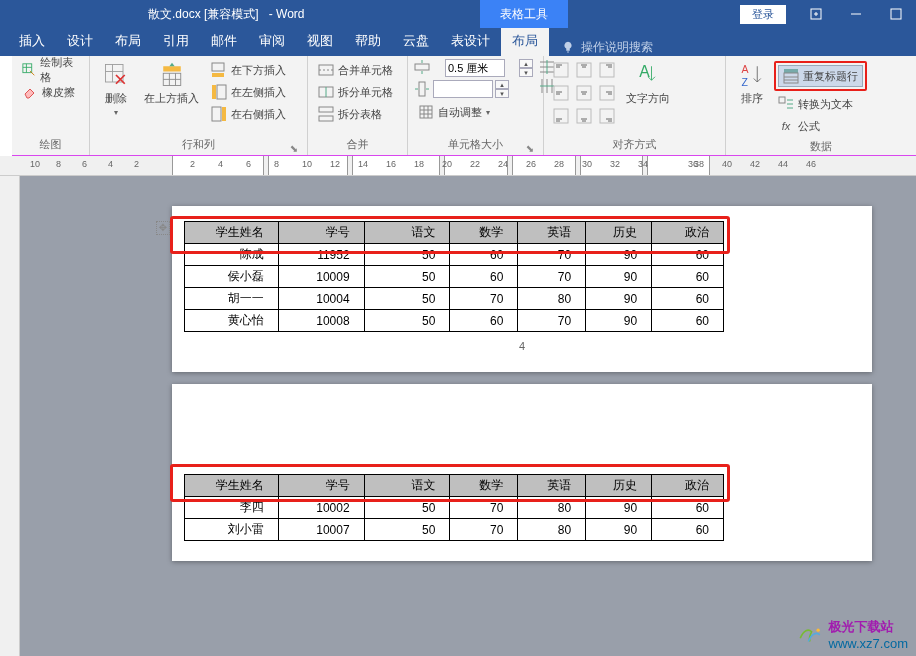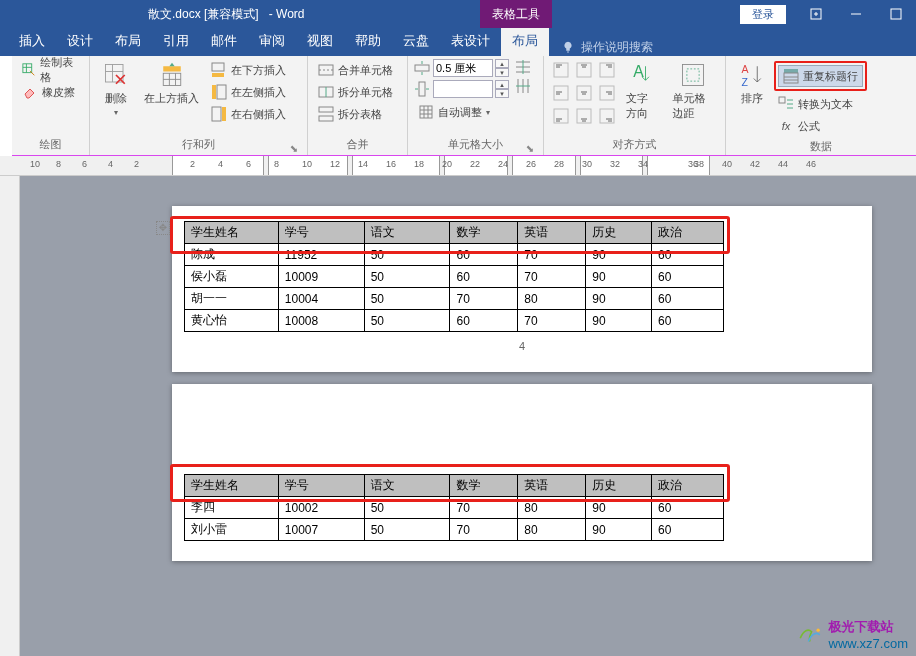--- a/index.html
+++ b/index.html
@@ -8,7 +8,7 @@
     
     .title-bar { height: 28px; background: #2b579a; display: flex; align-items: center; color: #fff; font-size: 12px; position: relative; }
     .title-text { margin-left: 148px; white-space: nowrap; }
-    .title-center { position: absolute; left: 480px; top: 0; height: 28px; display: flex; align-items: center; padding: 0 12px; background: #701a75; font-size: 12px; }
+    .title-center { position: absolute; left: 480px; top: 0; height: 28px; display: flex; align-items: center; padding: 0 20px; background: #3b82f6; font-size: 12px; }
     .title-right { position: absolute; right: 0; top: 0; display: flex; gap: 0; height: 28px; align-items: center; }
     .login-btn { background: #fff; color: #2b579a; padding: 2px 12px; font-size: 11px; margin-right: 10px; }
     .win-btn { width: 40px; height: 28px; display: flex; align-items: center; justify-content: center; color: #fff; font-size: 14px; }

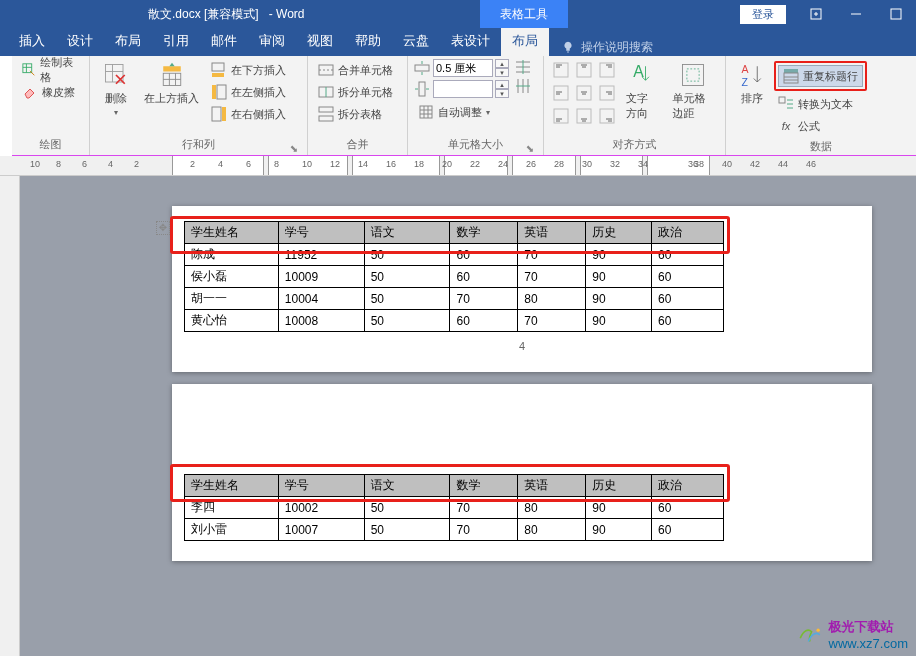--- a/index.html
+++ b/index.html
@@ -223,7 +223,7 @@
   <div class="rib-group" style="width:136px">
     <div class="rib-content">
         <div class="rib-col" style="gap:3px">
-      <div style="display:flex;align-items:center;gap:3px">
+      <div style="display:flex;gap:15px">
         <svg class="icon16" viewBox="0 0 16 16">
               <rect x="1" y="5" width="14" height="6" fill="none" stroke="#888"></rect>
               <path d="M8 1v3M8 12v3" stroke="#5a8"></path>

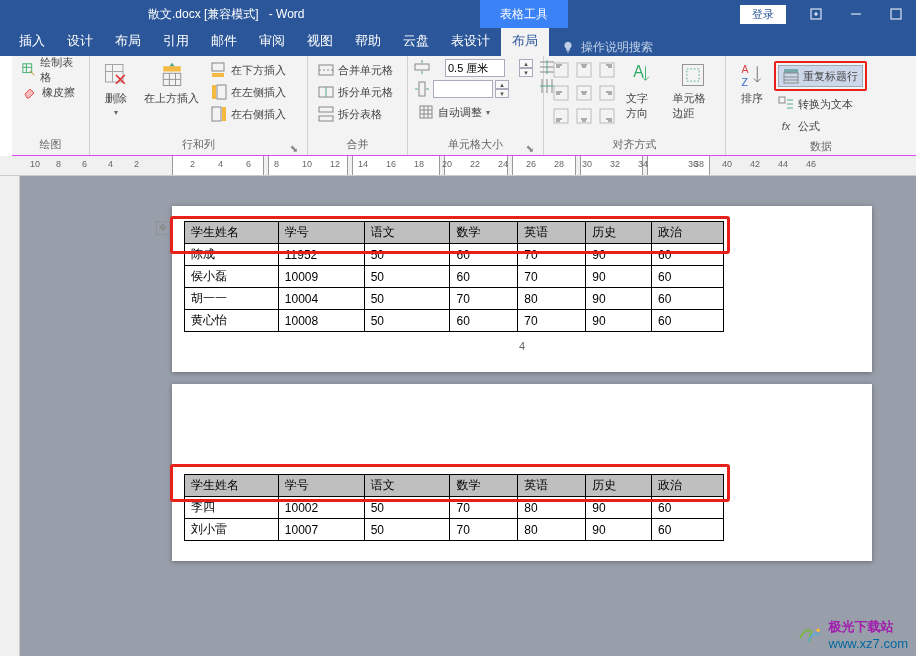--- a/index.html
+++ b/index.html
@@ -338,13 +338,6 @@
             <path d="M20 6v16l4-4M20 22l-4-4" stroke="#3a6" fill="none"></path>
           </svg>
         <span>文字方向</span>
-      </div>
-      <div class="rib-btn-lg">
-        <svg class="icon32" viewBox="0 0 32 32">
-            <rect x="4" y="4" width="24" height="24" fill="none" stroke="#888"></rect>
-            <rect x="9" y="9" width="14" height="14" fill="none" stroke="#5a8" stroke-dasharray="2"></rect>
-          </svg>
-        <span>单元格边距</span>
       </div>
     </div>
     <div class="rib-label">对齐方式</div>

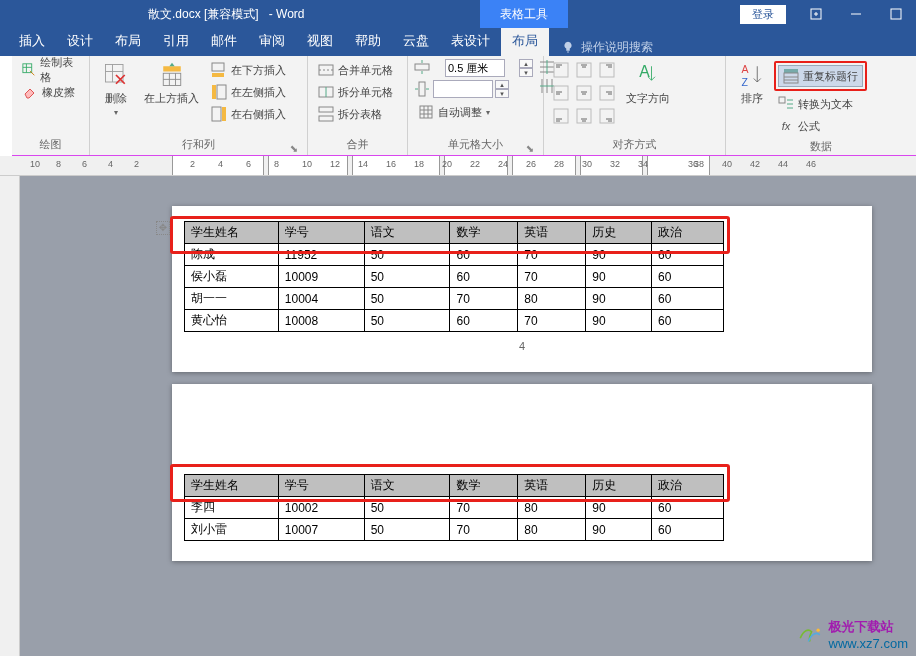--- a/index.html
+++ b/index.html
@@ -58,7 +58,7 @@
     .page-anchor { position: absolute; left: -16px; top: 15px; width: 14px; height: 14px; border: 1px dotted #888; color: #888; font-size: 10px; text-align: center; line-height: 12px; }
 
     table.doc-table { border-collapse: collapse; width: 540px; font-size: 12px; }
-    table.doc-table th, table.doc-table td { border: 1px solid #000; padding: 2px 6px; text-align: left; height: 19px; }
+    table.doc-table th, table.doc-table td { border: 1px solid #000; padding: 2px 14px; text-align: right; height: 19px; }
     table.doc-table th { background: #bfbfbf; font-weight: normal; }
     .selected-row { background: #bfbfbf; }
 

